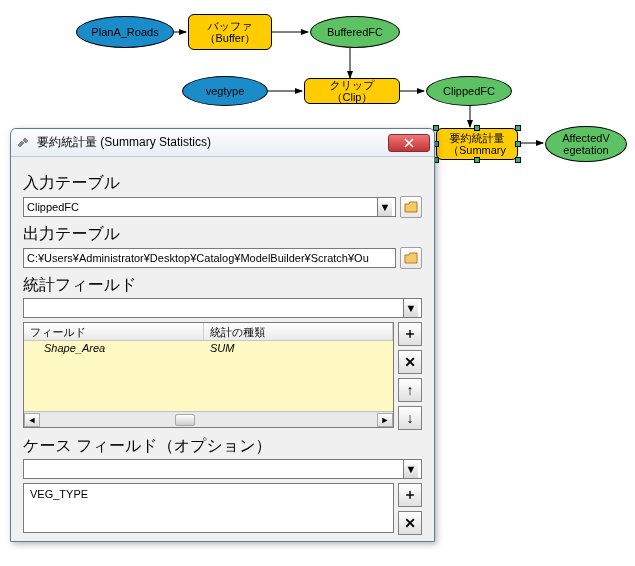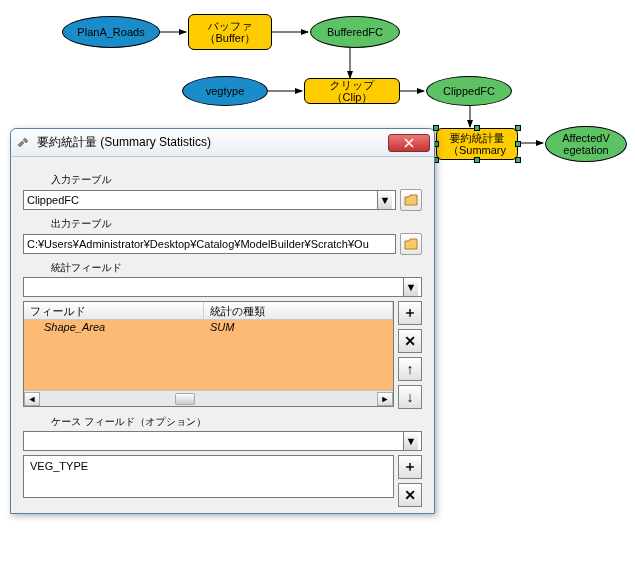--- a/index.html
+++ b/index.html
@@ -64,7 +64,7 @@
     <line x1="520" y1="143" x2="543" y2="143" stroke="#000" marker-end="url(#ah)"></line>
   </svg>
 
-  <div class="node-ellipse blue" style="left:62px;top:16px;width:98px;height:32px">PlanA_Roads</div>
+  <div class="node-ellipse blue" style="left:76px;top:16px;width:98px;height:32px">PlanA_Roads</div>
   <div class="node-rect" style="left:188px;top:14px;width:84px;height:36px;white-space:pre-line">バッファ
 （Buffer）</div>
   <div class="node-ellipse blue" style="left:182px;top:76px;width:86px;height:30px">vegtype</div>

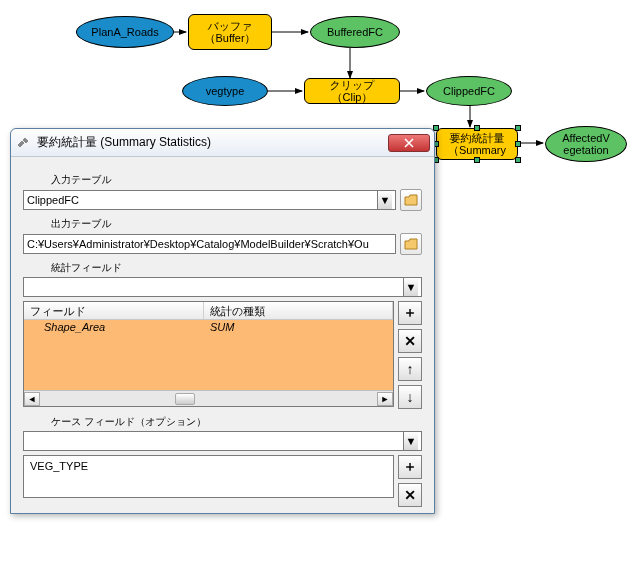--- a/index.html
+++ b/index.html
@@ -21,7 +21,7 @@
 .titlebar .title { flex: 1; font-size: 12px; color: #000; }
 .closebtn { width: 42px; height: 18px; background: linear-gradient(#e77, #c43434); border: 1px solid #803030; border-radius: 3px; color: #fff; display: flex; align-items: center; justify-content: center; font-size: 11px; cursor: pointer; }
 .body { padding: 10px 12px 6px 12px; }
-.label { font-size: 10px; margin-bottom: 2px; margin-top: 6px; margin-left: 28px; }
+.label { font-size: 16px; margin-bottom: 2px; margin-top: 6px; }
 .row { display: flex; align-items: center; gap: 4px; margin-bottom: 2px; }
 .select, .input { flex: 1; height: 20px; border: 1px solid #7a7a7a; background: #fff; font-size: 11px; padding: 0 3px; }
 .select { display: flex; align-items: center; justify-content: space-between; }

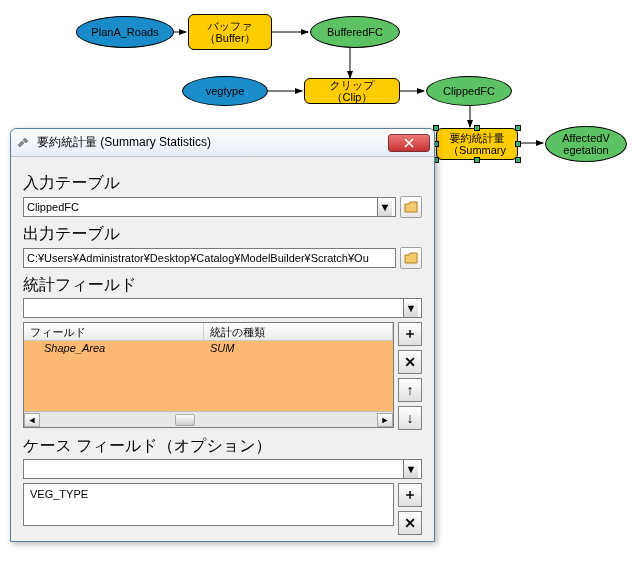--- a/index.html
+++ b/index.html
@@ -28,7 +28,7 @@
 .drop { width: 15px; height: 18px; border-left: 1px solid #7a7a7a; display: flex; align-items: center; justify-content: center; background: linear-gradient(#fff,#d8d8d8); }
 .folderbtn { width: 22px; height: 22px; border: 1px solid #a0a0a0; background: linear-gradient(#fff,#e8e8e8); display: flex; align-items: center; justify-content: center; cursor: pointer; border-radius: 2px; }
 .listwrap { display: flex; gap: 4px; }
-.listbox { flex: 1; border: 1px solid #7a7a7a; background: #fdba74; height: 106px; overflow: hidden; position: relative; }
+.listbox { flex: 1; border: 1px solid #7a7a7a; background: #fef9c3; height: 106px; overflow: hidden; position: relative; }
 .listheader { display: flex; background: linear-gradient(#fff,#eaeaea); border-bottom: 1px solid #c8c8c8; height: 18px; font-size: 11px; }
 .listheader div { padding: 2px 6px; border-right: 1px solid #d0d0d0; }
 .listrow { display: flex; font-size: 11px; height: 16px; }

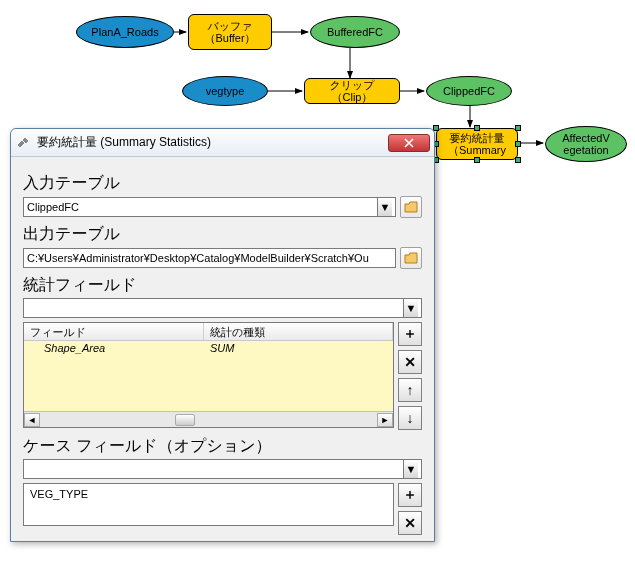--- a/index.html
+++ b/index.html
@@ -40,7 +40,7 @@
 .hscroll .thumb { position:absolute;left:40%;width:20px;height:12px;top:1px;background:linear-gradient(#fff,#ccc);border:1px solid #aaa;border-radius:2px; }
 .btncol { display: flex; flex-direction: column; gap: 4px; }
 .sqbtn { width: 24px; height: 24px; border: 1px solid #808080; background: linear-gradient(#fff,#e0e0e0); display: flex; align-items: center; justify-content: center; font-size: 14px; font-weight: bold; cursor: pointer; }
-.listbox2 { flex: 1; border: 1px solid #7a7a7a; background: #fff; height: 43px; padding: 4px 6px; font-size: 11px; }
+.listbox2 { flex: 1; border: 1px solid #7a7a7a; background: #fff; height: 50px; padding: 4px 6px; font-size: 11px; }
 .buttonbar { border-top: 1px solid #c8c8c8; padding: 8px 10px; display: flex; gap: 12px; justify-content: center; background: #f0f0f0; }
 .btn { height: 22px; padding: 0 14px; border: 1px solid #8a8a8a; background: linear-gradient(#fff,#e4e4e4); font-size: 11px; cursor: pointer; border-radius: 3px; display:flex;align-items:center; }
 .btn.primary { border: 1px solid #3a7fc0; background: linear-gradient(#eaf3fc,#bcd8f2); padding: 0 28px; }

